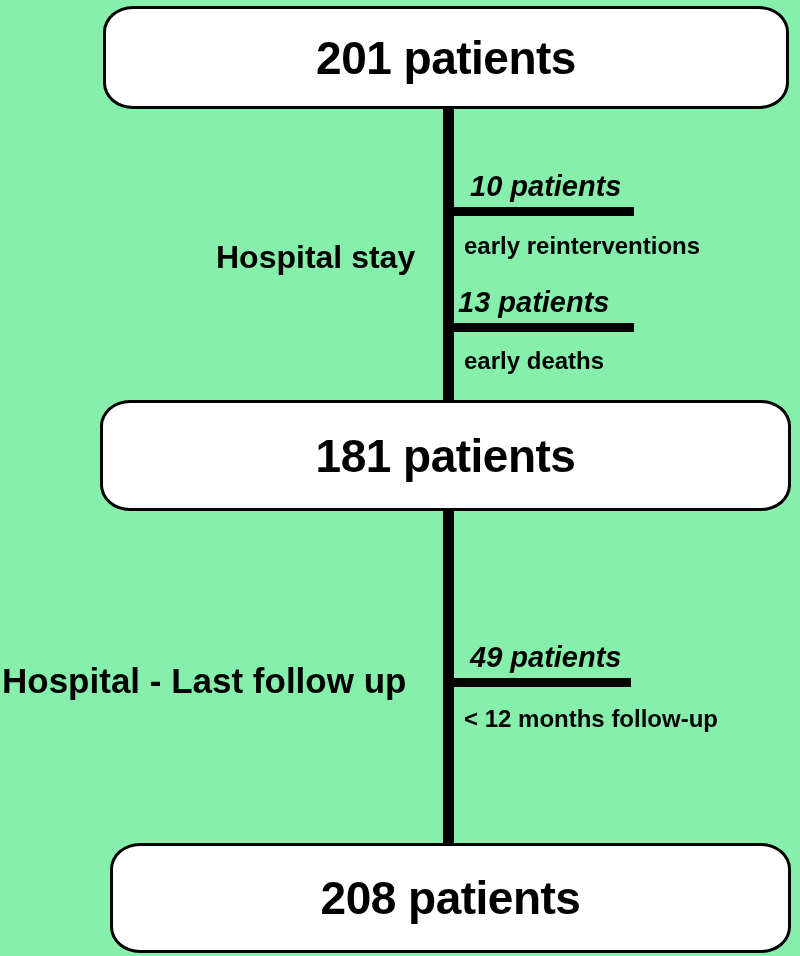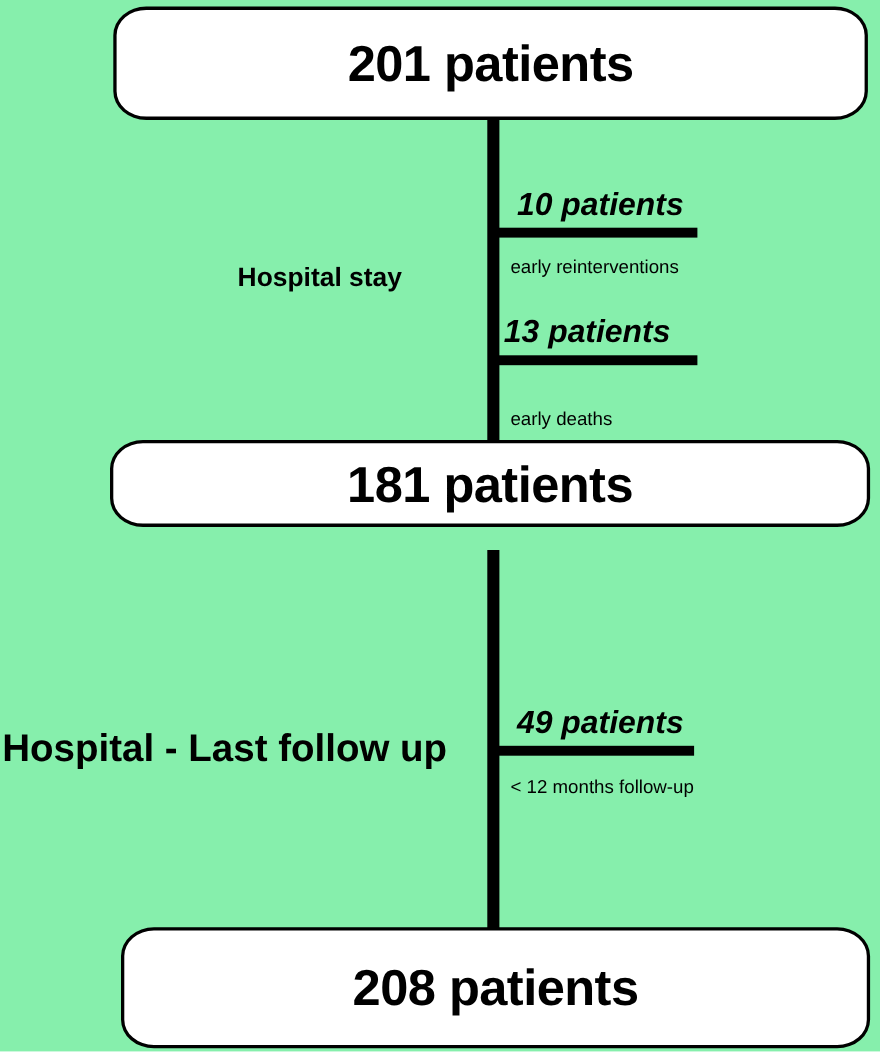--- a/index.html
+++ b/index.html
@@ -73,7 +73,7 @@
     white-space: nowrap;
     line-height: 1;
   }
-  #stage-hospital  { left: 216px; top: 241px; font-size: 24px; text-align: center; }
+  #stage-hospital  { left: 216px; top: 241px; font-size: 32px; text-align: center; }
   #stage-discharge { left: 2px;   top: 663px; font-size: 35px; }
 
   

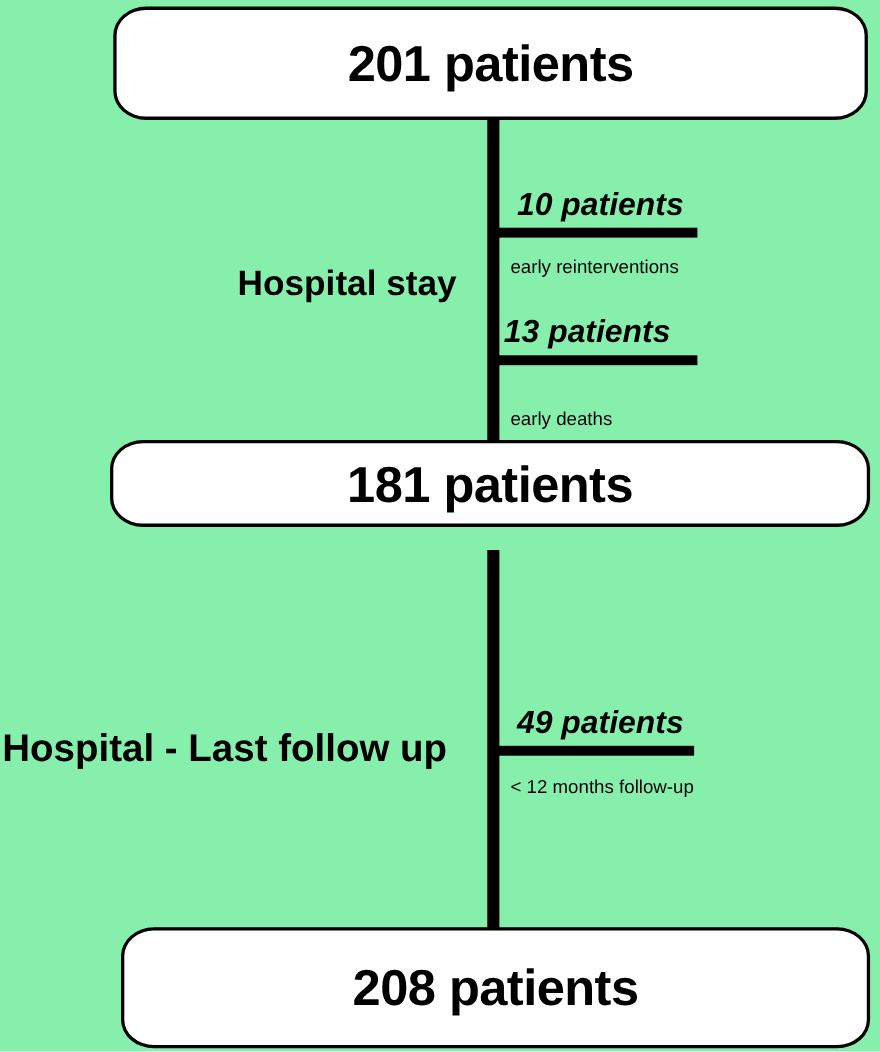--- a/index.html
+++ b/index.html
@@ -87,8 +87,8 @@
   }
   .excl-reason {
     position: absolute;
-    font-weight: normal;
-    font-size: 17px;
+    font-weight: bold;
+    font-size: 24px;
     white-space: nowrap;
     line-height: 1;
   }

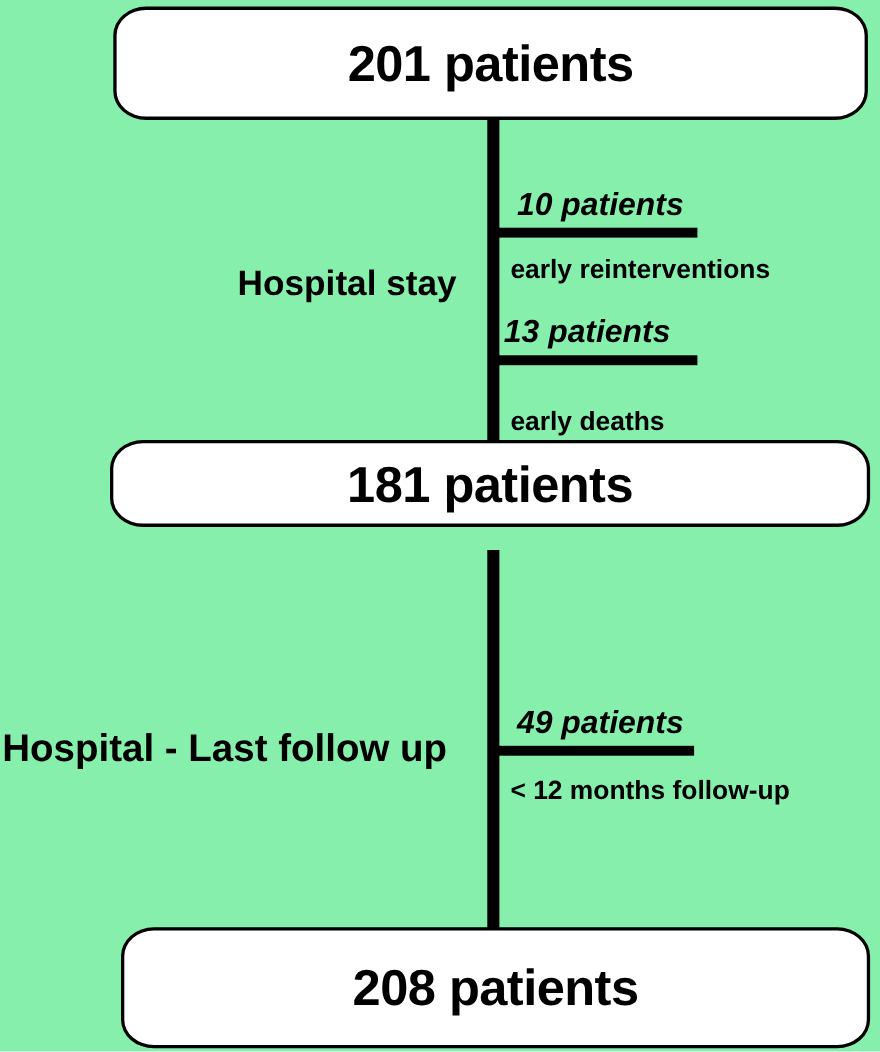--- a/index.html
+++ b/index.html
@@ -95,7 +95,7 @@
   #excl-1-count  { left: 470px; top: 172px; }
   #excl-1-reason { left: 464px; top: 234px; }
   #excl-2-count  { left: 458px; top: 288px; }
-  #excl-2-reason { left: 464px; top: 349px; margin-top: 23px; }
+  #excl-2-reason { left: 464px; top: 349px; }
   #excl-3-count  { left: 470px; top: 643px; }
   #excl-3-reason { left: 464px; top: 707px; text-align: center; }
 </style>

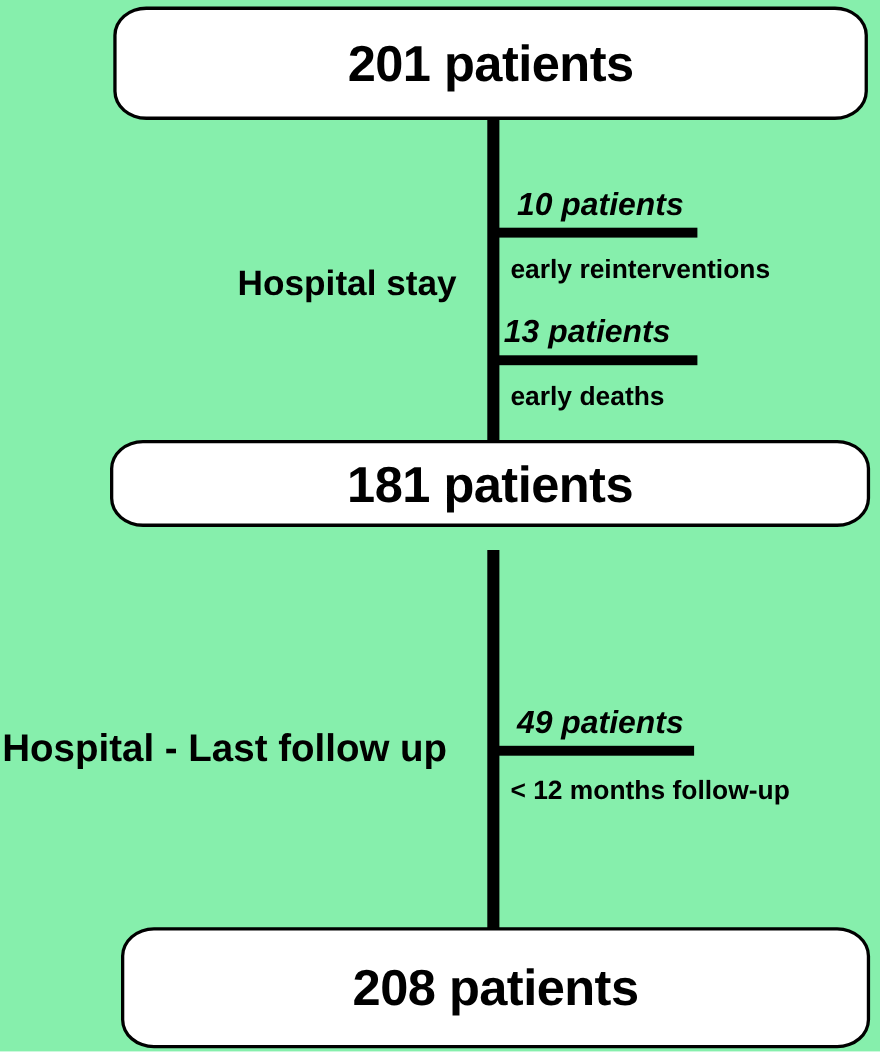--- a/index.html
+++ b/index.html
@@ -40,7 +40,7 @@
   }
 
   #box-top    { left: 103px; top: 6px;   width: 686px; height: 103px; }
-  #box-mid    { left: 100px; top: 400px; width: 691px; height: 79px; }
+  #box-mid    { left: 100px; top: 400px; width: 691px; height: 111px; }
   #box-bottom { left: 110px; top: 843px; width: 681px; height: 110px; }
 
   

